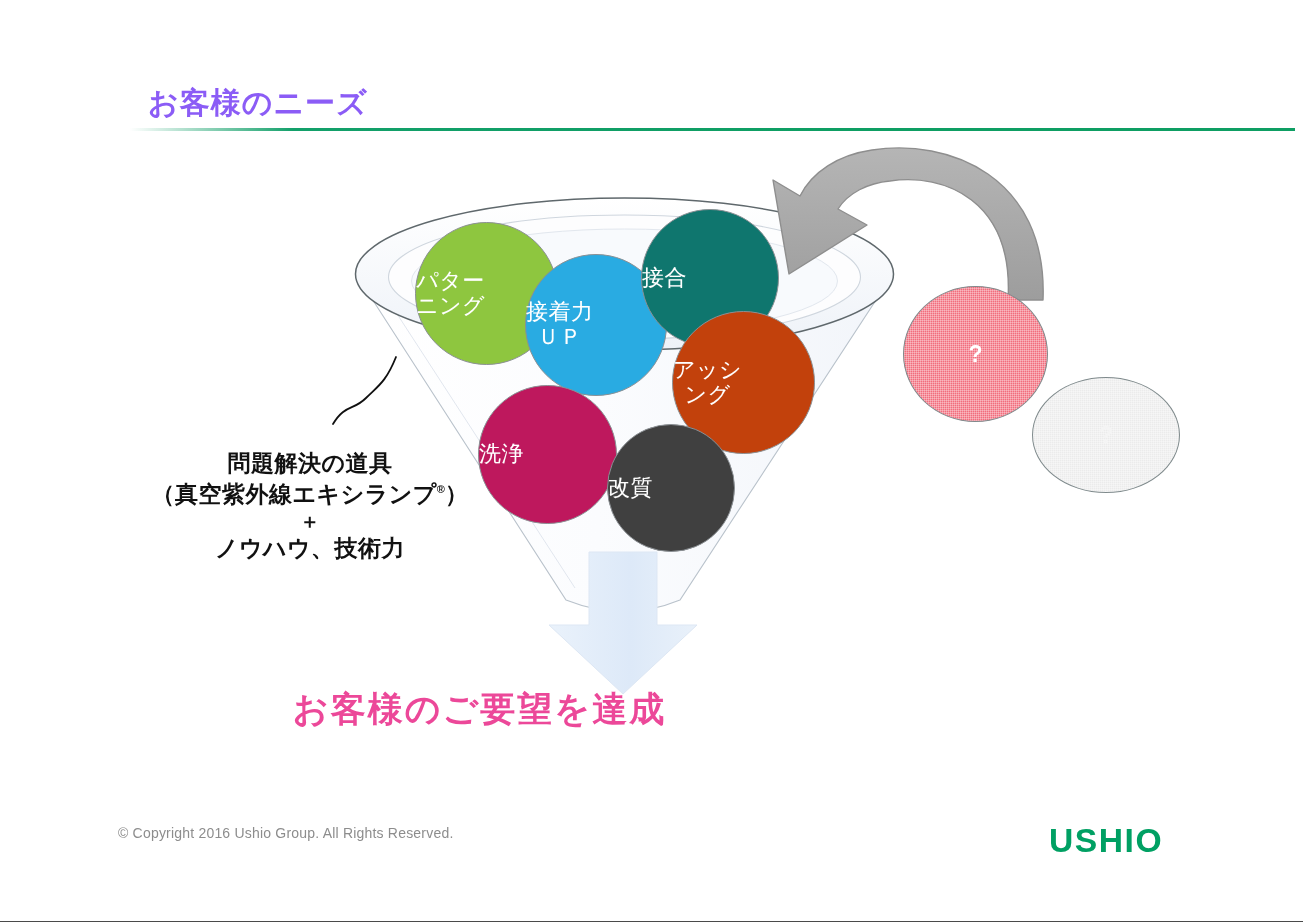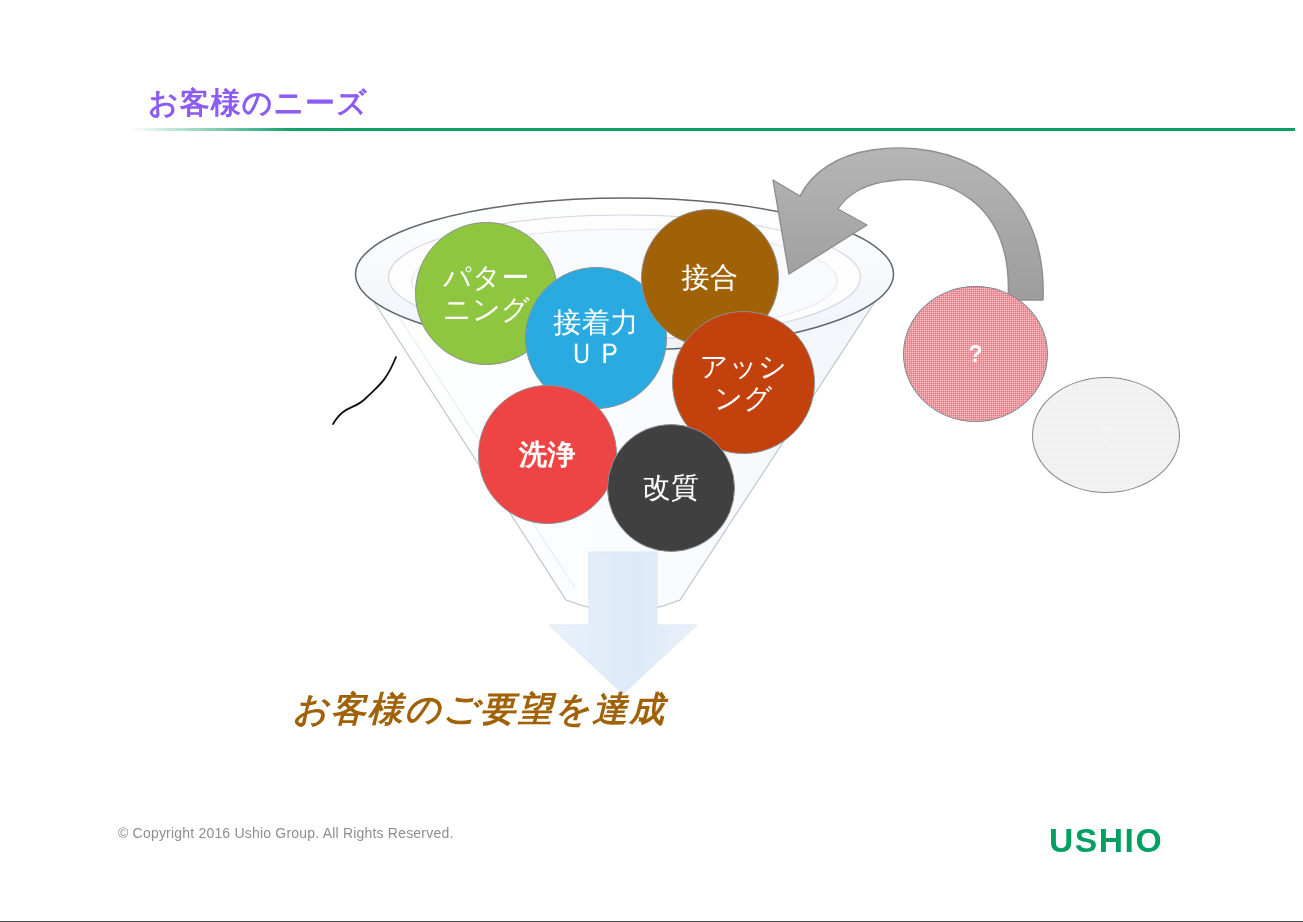--- a/index.html
+++ b/index.html
@@ -35,9 +35,9 @@
   .bubble{
     position:absolute;border-radius:50%;
     border:1.4px solid #8b9094;
-    display:flex;align-items:center;justify-content:center;
+    display:flex;align-items:center;justify-content:flex-start;
     text-align:center;color:#ffffff;
-    font-size:28px;line-height:1.12;
+    font-size:22px;line-height:1.12;
     letter-spacing:.5px;
     box-sizing:border-box;
     text-shadow:0 0 1px rgba(255,255,255,.25);

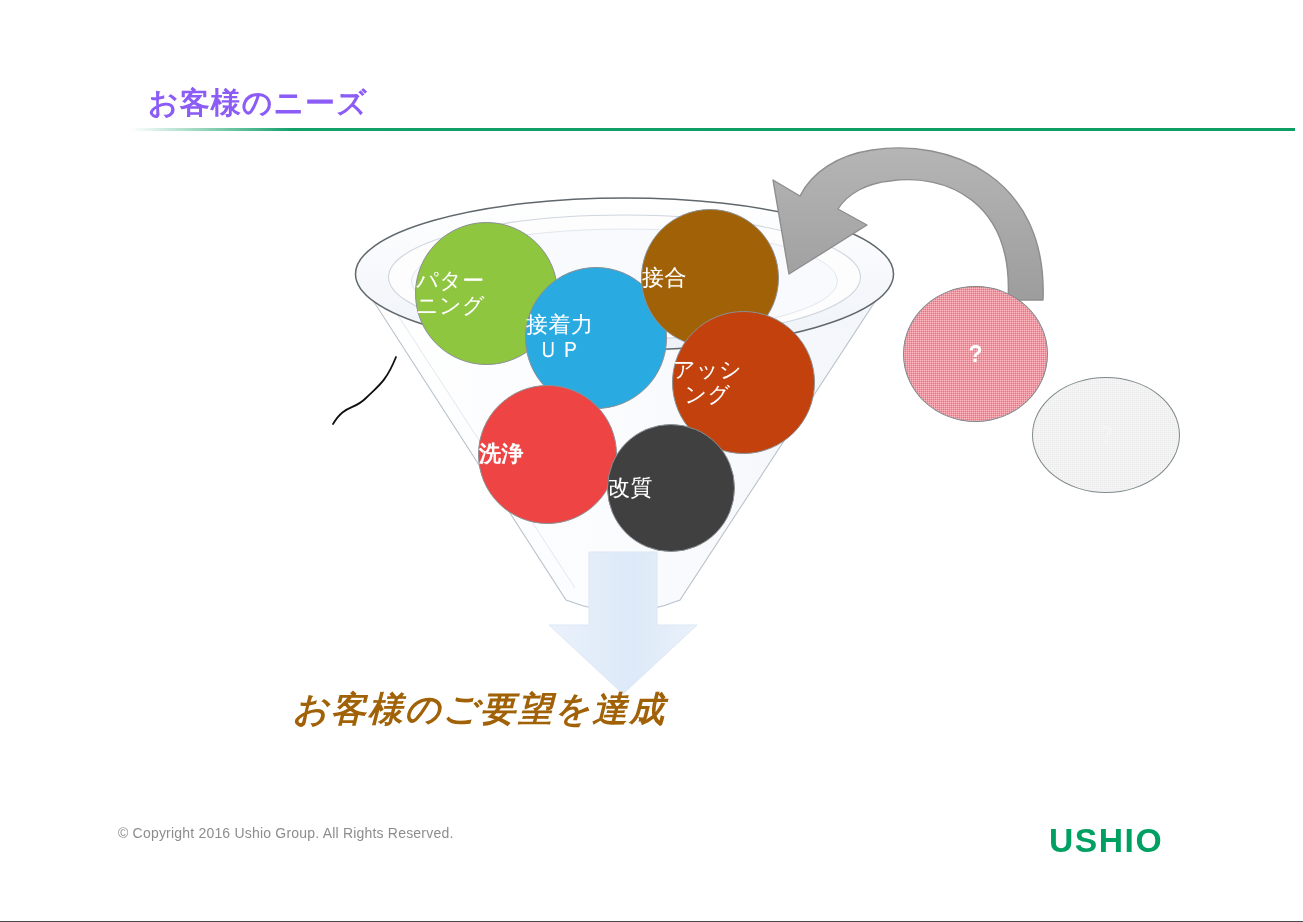--- a/index.html
+++ b/index.html
@@ -45,7 +45,7 @@
   .bubble span{display:block;}
   .b-pattern{left:415px;top:222px;width:143px;height:143px;background:#8ec63f;}
   .b-adhesion{left:525px;top:267px;width:142px;height:142px;background:#29abe2;}
-  .b-bond{left:641px;top:209px;width:138px;height:138px;background:#a16207;}
+  .b-bond{left:641px;top:209px;width:138px;height:138px;background:#0f766e;}
   .b-ashing{left:672px;top:311px;width:143px;height:143px;background:#c2410c;}
   .b-clean{left:478px;top:385px;width:139px;height:139px;background:#ef4444;font-weight:bold;}
   .b-modify{left:607px;top:424px;width:128px;height:128px;background:#404040;}

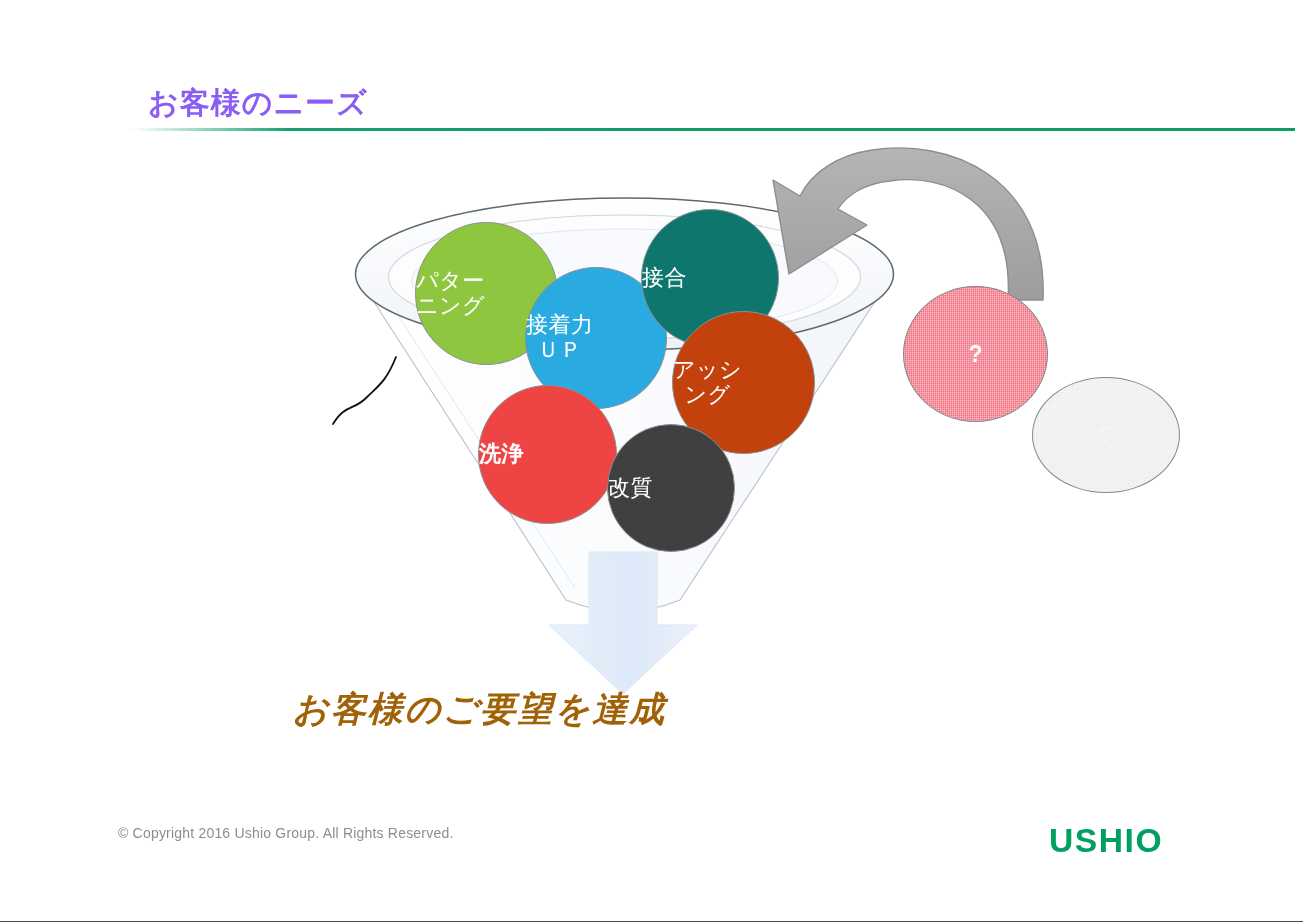--- a/index.html
+++ b/index.html
@@ -44,7 +44,7 @@
   }
   .bubble span{display:block;}
   .b-pattern{left:415px;top:222px;width:143px;height:143px;background:#8ec63f;}
-  .b-adhesion{left:525px;top:267px;width:142px;height:142px;background:#29abe2;}
+  .b-adhesion{left:525px;top:254px;width:142px;height:142px;background:#29abe2;}
   .b-bond{left:641px;top:209px;width:138px;height:138px;background:#0f766e;}
   .b-ashing{left:672px;top:311px;width:143px;height:143px;background:#c2410c;}
   .b-clean{left:478px;top:385px;width:139px;height:139px;background:#ef4444;font-weight:bold;}

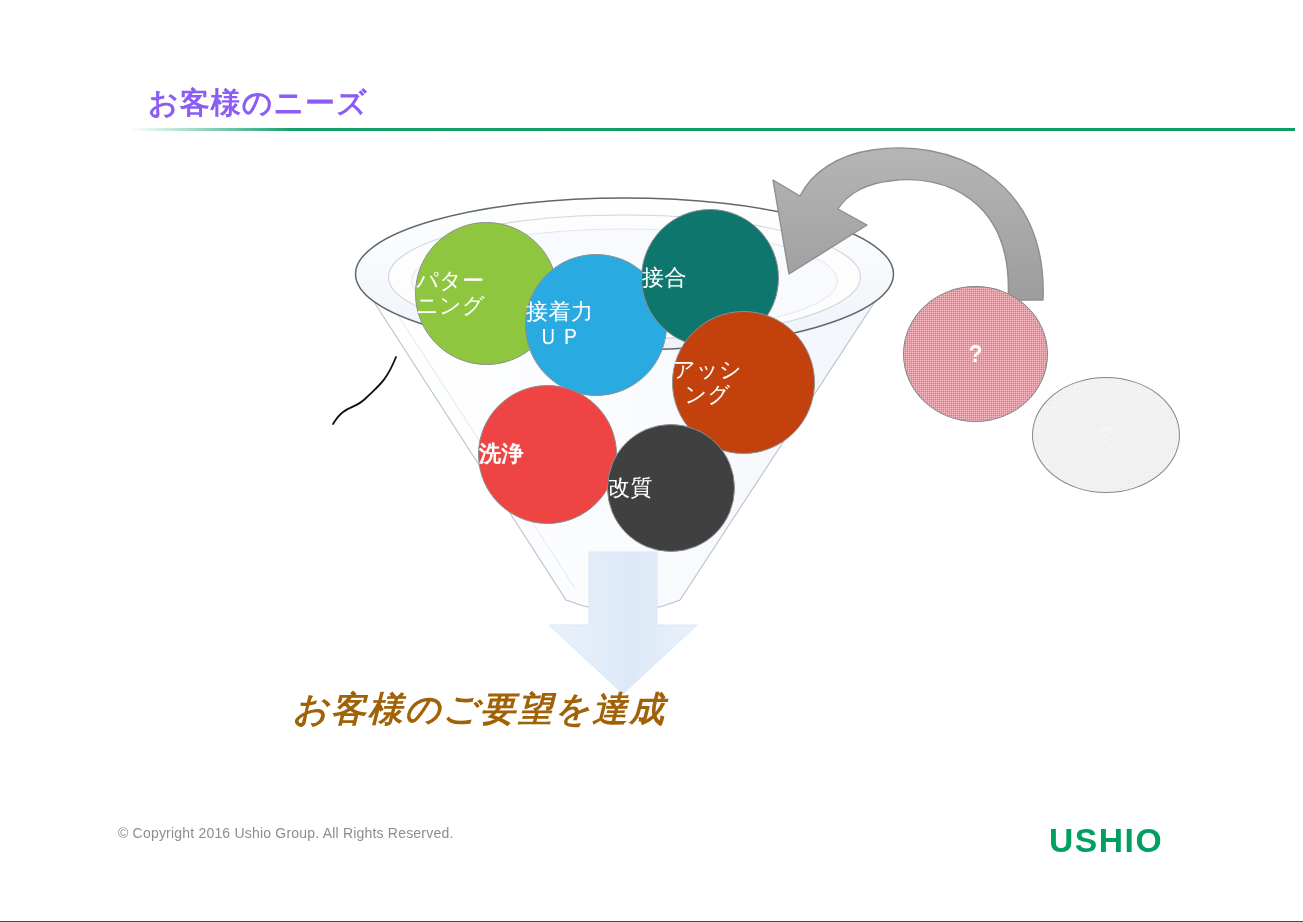--- a/index.html
+++ b/index.html
@@ -217,6 +217,12 @@
     <span>?</span>
   </div>
 
+  <div id="left-note">
+    <div>問題解決の道具</div>
+    <div><span>（真空紫外線エキシランプ</span><span class="reg">®</span><span>）</span></div>
+    <div class="plus">＋</div>
+    <div>ノウハウ、技術力</div>
+  </div>
 
   <div id="conclusion">
     <span id="conclusion-inner">お客様のご要望を達成</span>

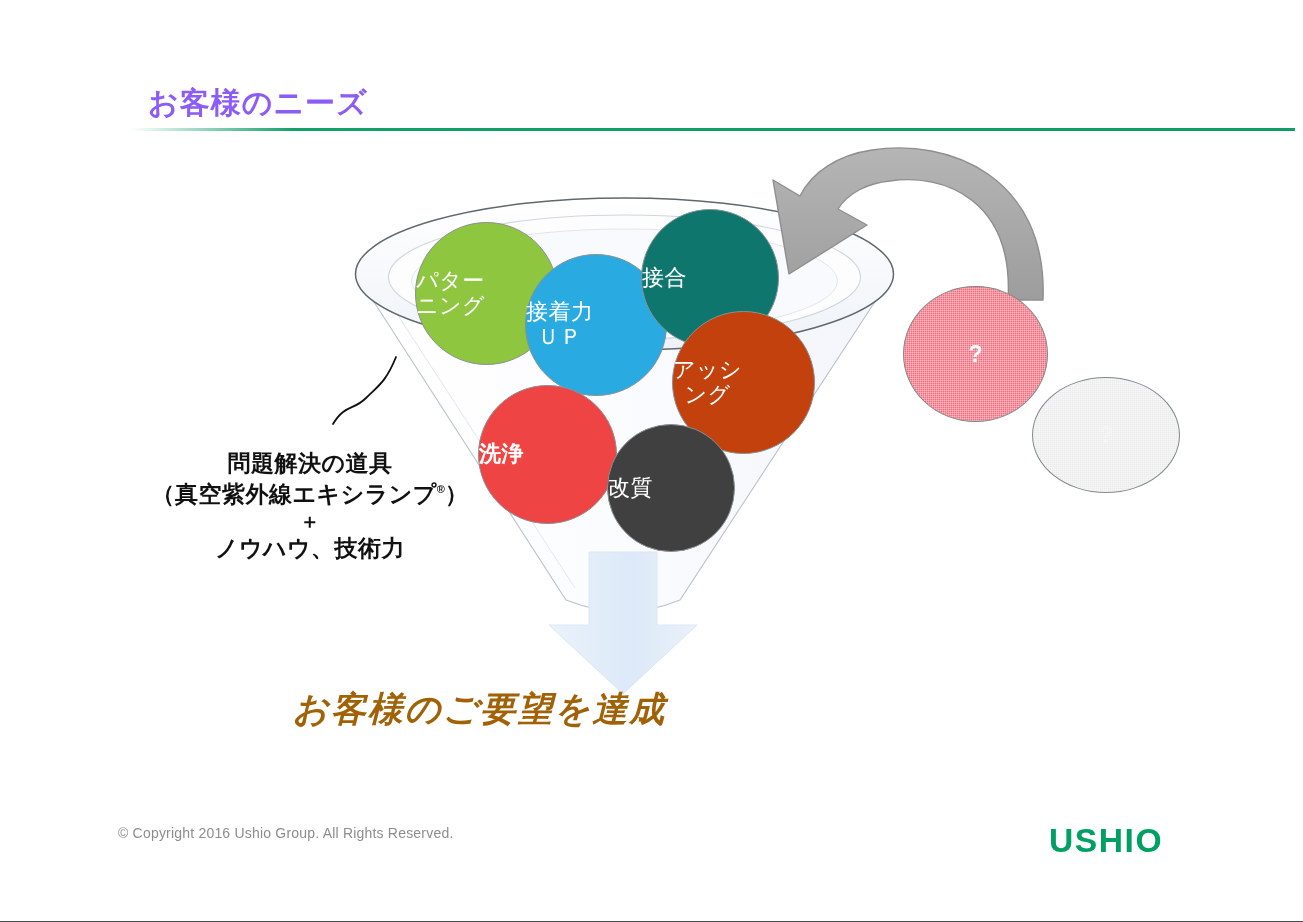--- a/index.html
+++ b/index.html
@@ -47,7 +47,7 @@
   .b-adhesion{left:525px;top:254px;width:142px;height:142px;background:#29abe2;}
   .b-bond{left:641px;top:209px;width:138px;height:138px;background:#0f766e;}
   .b-ashing{left:672px;top:311px;width:143px;height:143px;background:#c2410c;}
-  .b-clean{left:478px;top:385px;width:139px;height:139px;background:#ef4444;font-weight:bold;}
+  .b-clean{left:478px;top:385px;width:139px;height:139px;background:#be185d;}
   .b-modify{left:607px;top:424px;width:128px;height:128px;background:#404040;}
 
   .q-bubble{

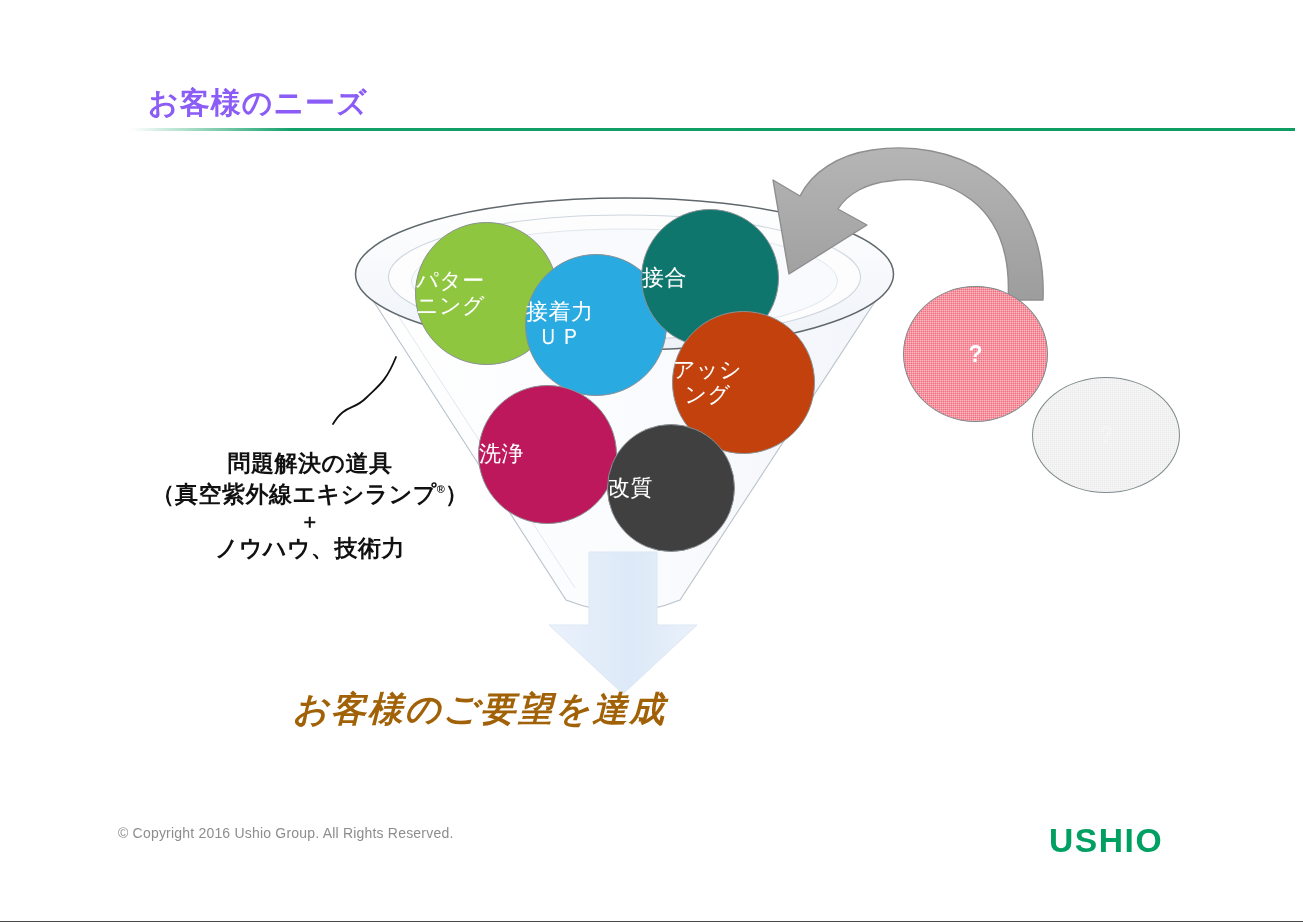--- a/index.html
+++ b/index.html
@@ -88,8 +88,8 @@
   
   #conclusion{
     position:absolute;left:0;top:686px;width:1039px;
-    text-align:center;color:#a16207;
-    font-size:35px;font-weight:bold;letter-spacing:2px;font-style:italic;
+    text-align:center;color:#ec4899;
+    font-size:35px;font-weight:bold;letter-spacing:2px;
   }
   #conclusion-inner{margin-left:-80px;display:inline-block;}
 

